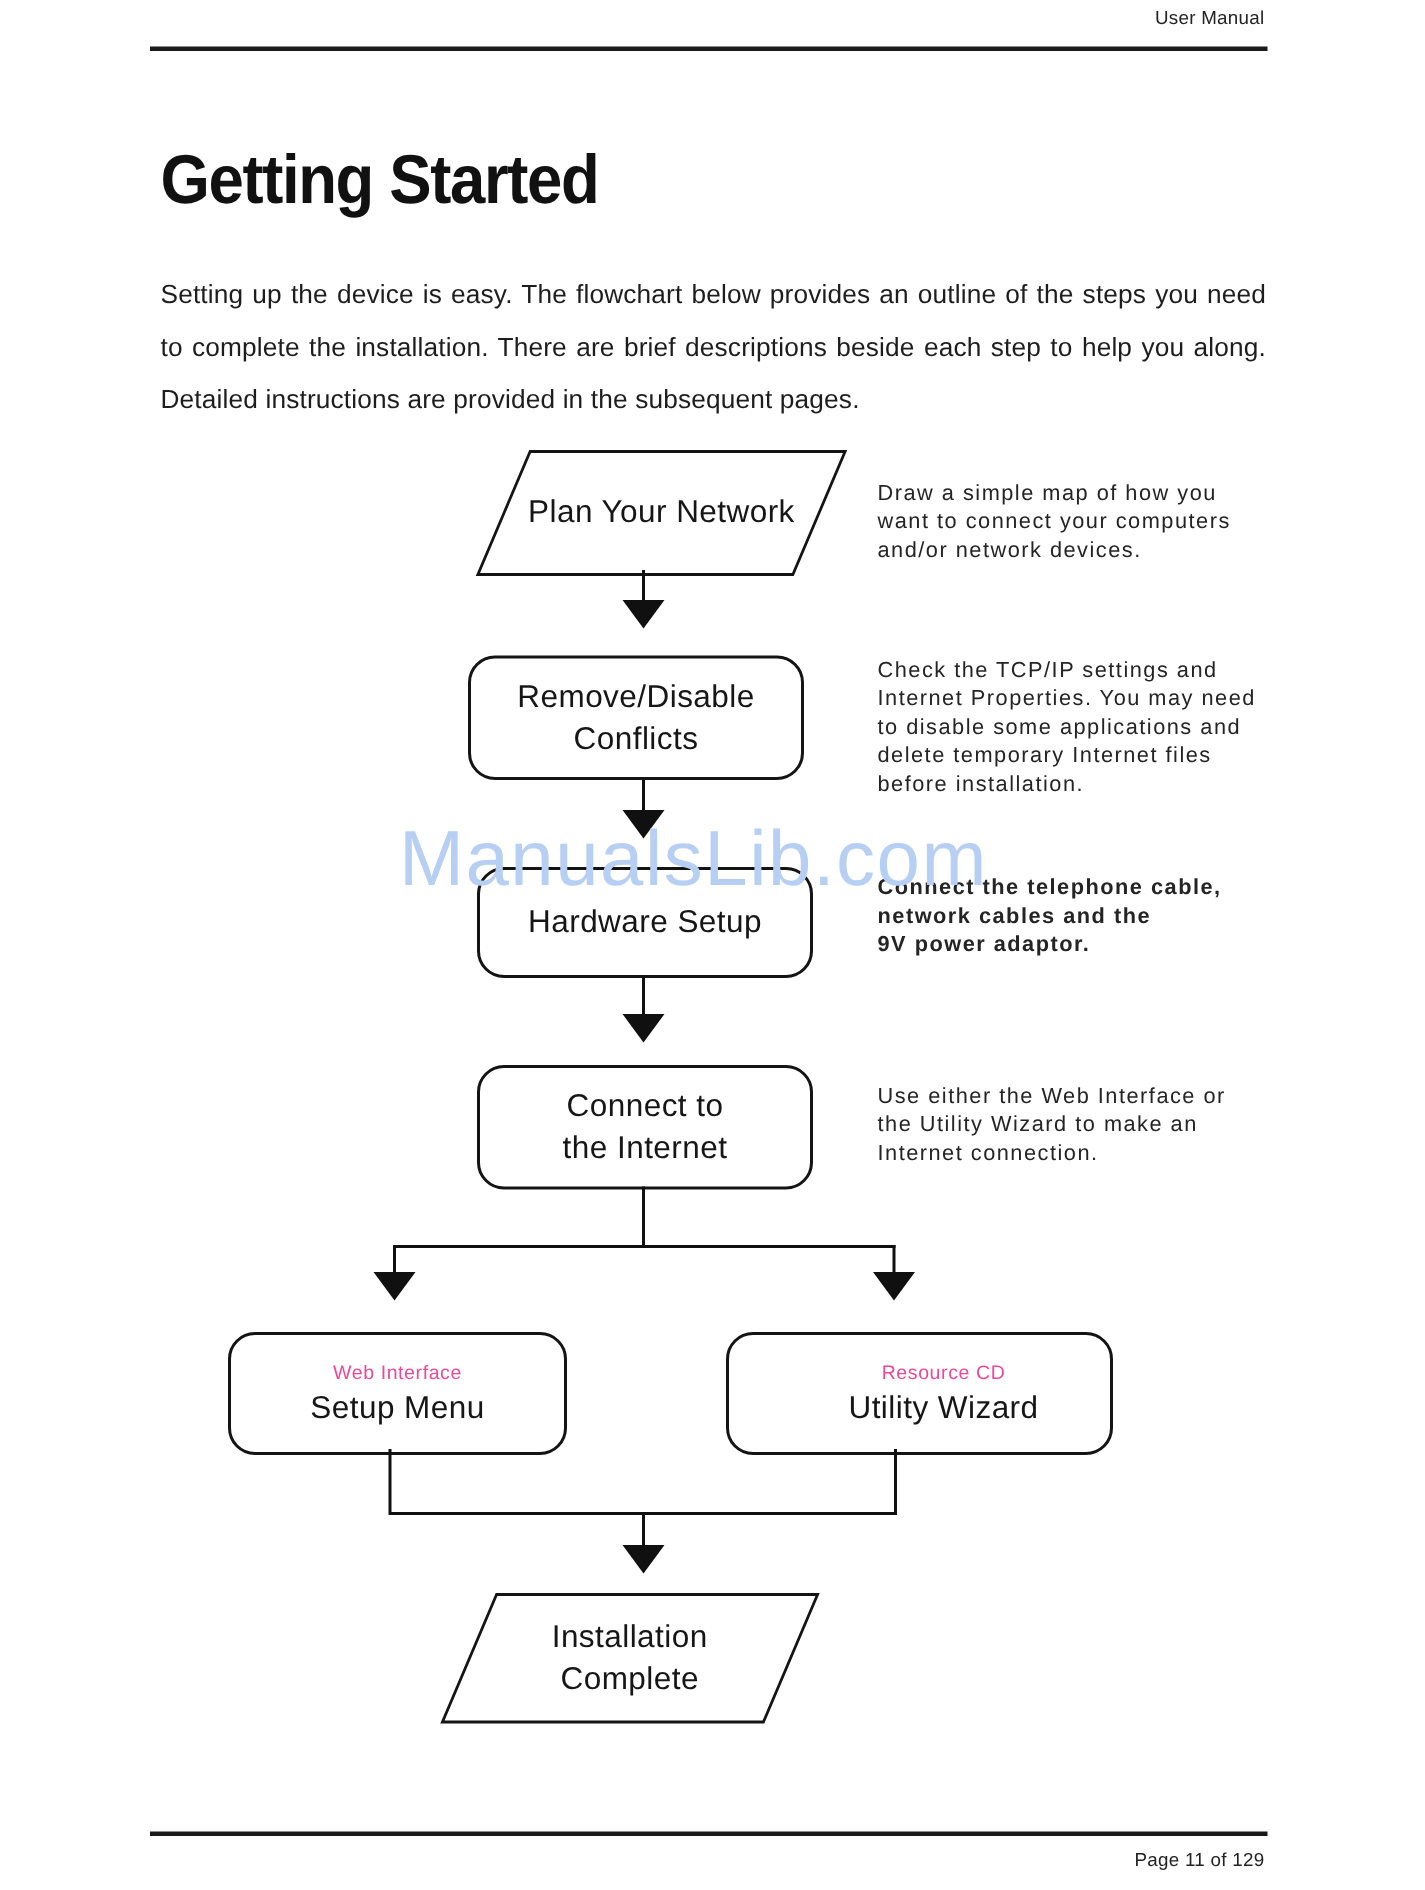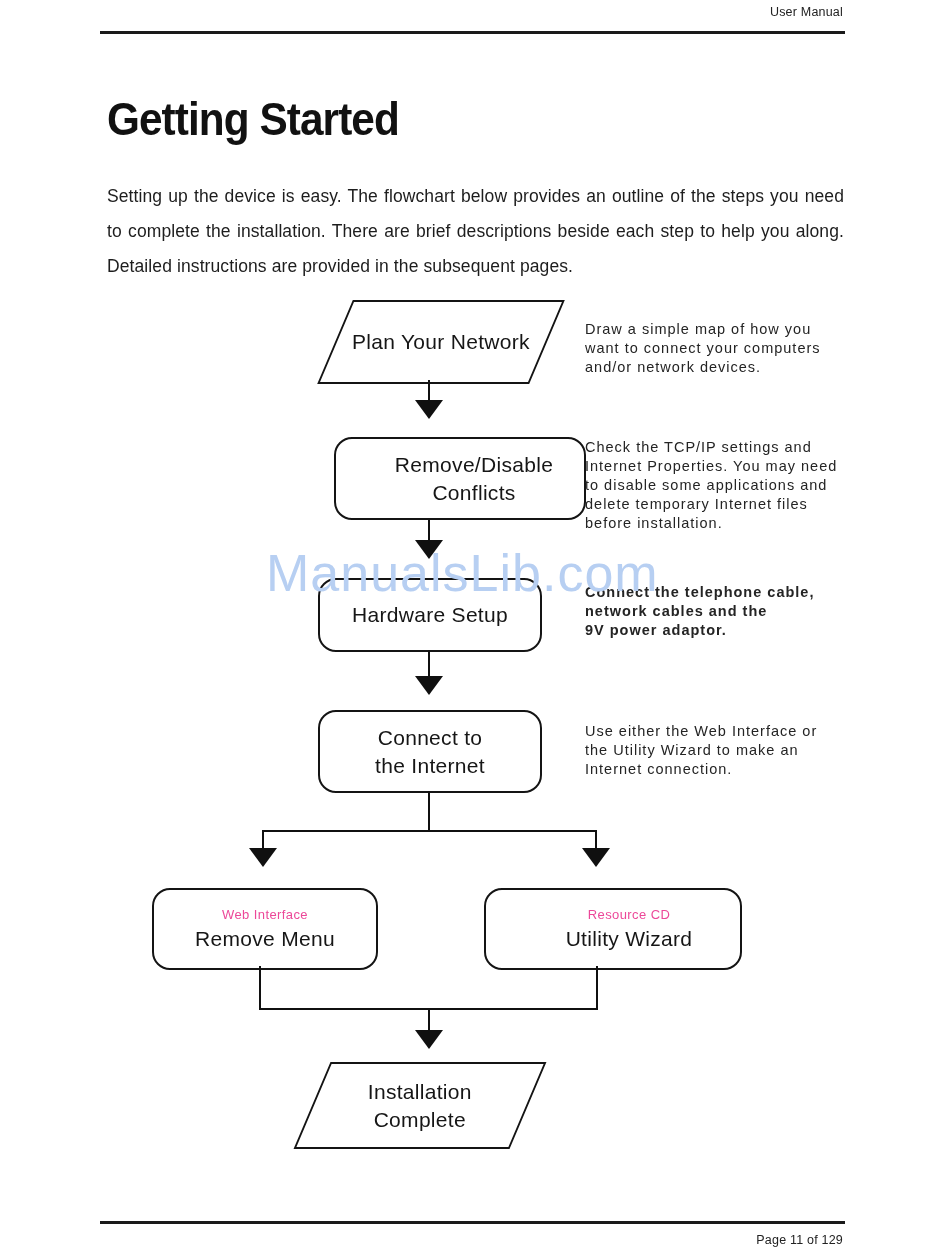--- a/index.html
+++ b/index.html
@@ -111,7 +111,7 @@
   <div class="shaft-v" style="left:428px; top:380px; height:22px;"></div>
   <div class="arrowhead" style="left:415px; top:400px;"></div>
 
-  <div class="fc-box" style="left:334px; top:437px; width:220px; height:79px;padding-left:28px;">
+  <div class="fc-box" style="left:312px; top:437px; width:220px; height:79px;">
     <div class="lbl">Remove/Disable
 Conflicts</div>
   </div>

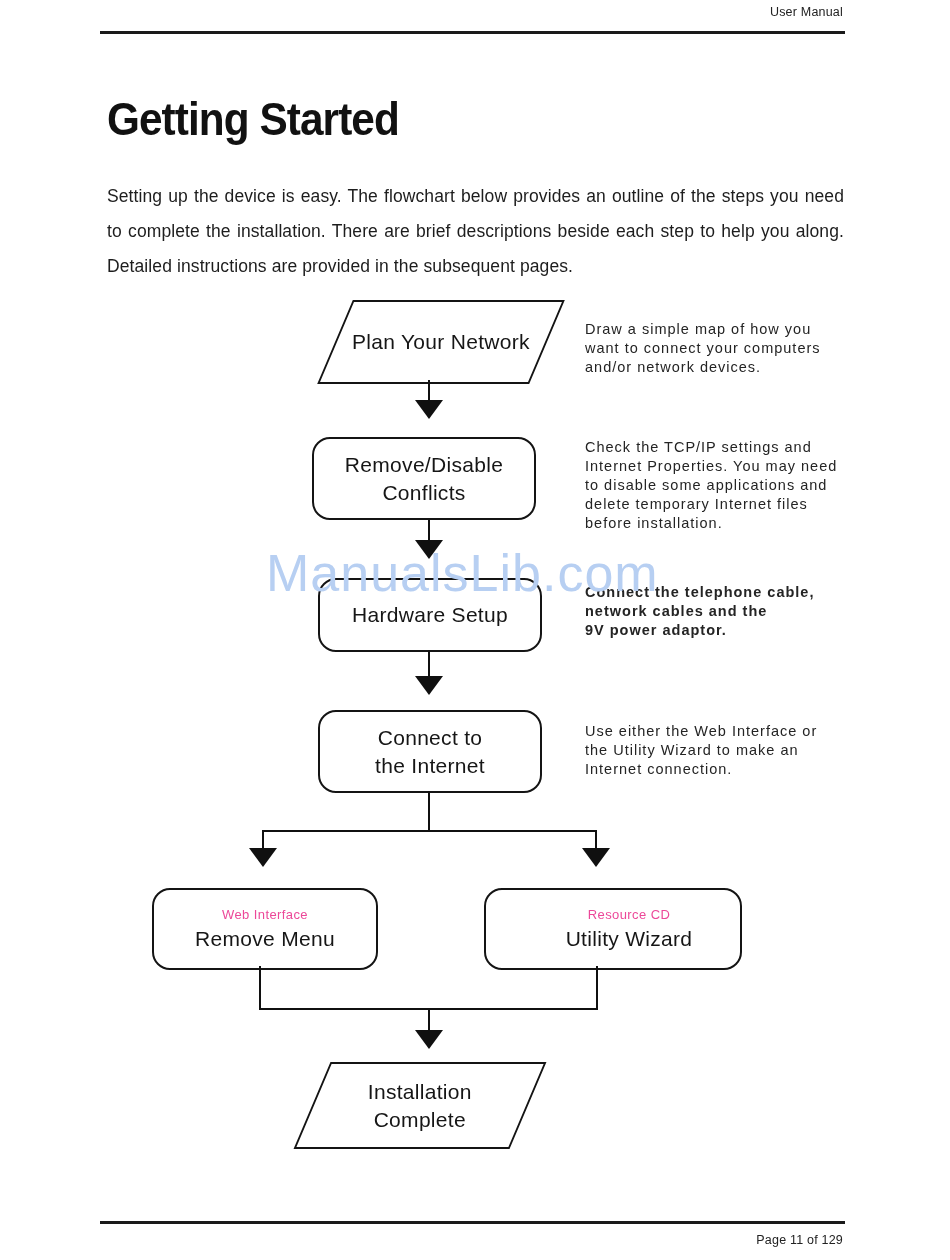--- a/index.html
+++ b/index.html
@@ -151,7 +151,7 @@
 
   <div class="fc-box" style="left:152px; top:888px; width:222px; height:78px;">
     <div class="sub">Web Interface</div>
-    <div class="lbl">Remove Menu</div>
+    <div class="lbl">Setup Menu</div>
   </div>
 
   <div class="fc-box" style="left:484px; top:888px; width:222px; height:78px;padding-left:32px;">

